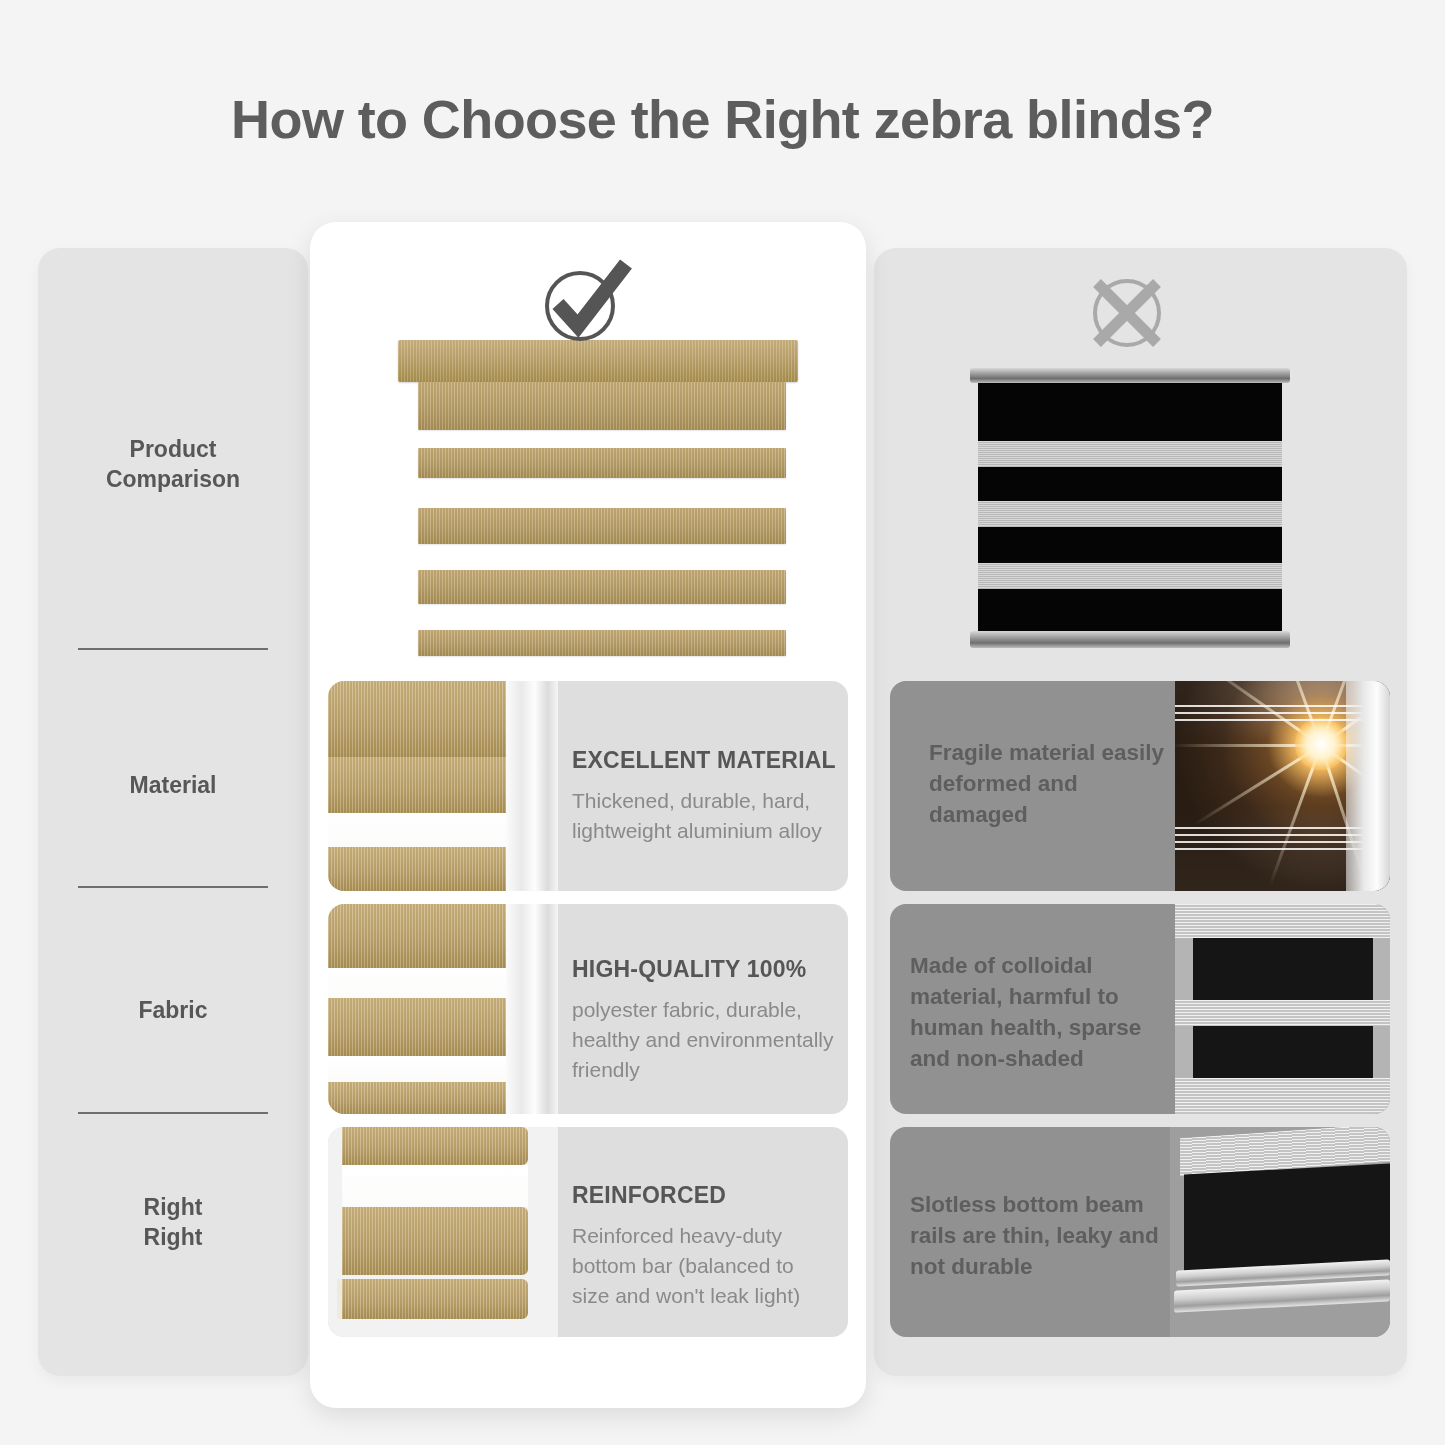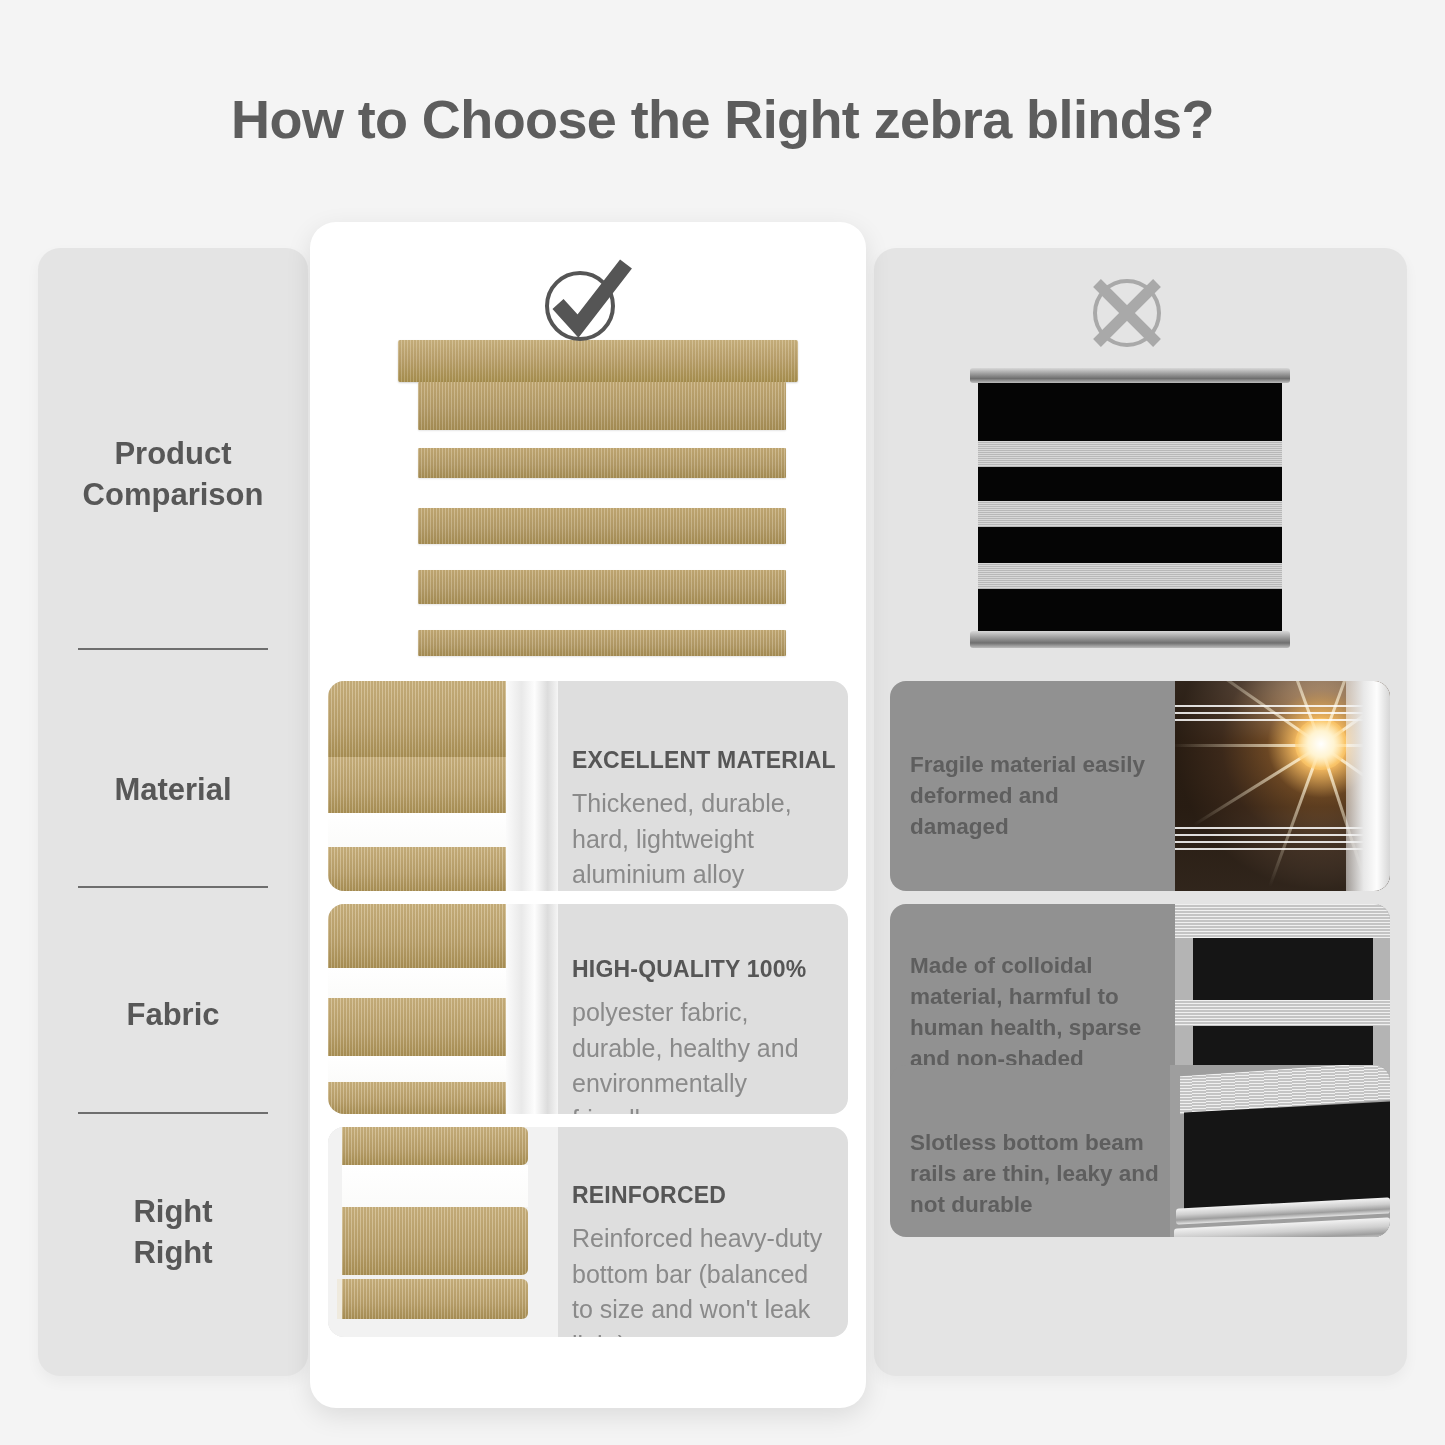--- a/index.html
+++ b/index.html
@@ -67,7 +67,7 @@
     left: 38px;
     width: 270px;
     text-align: center;
-    font-size: 31px;
+    font-size: 23px;
     font-weight: bold;
     color: #575757;
     line-height: 1.32;

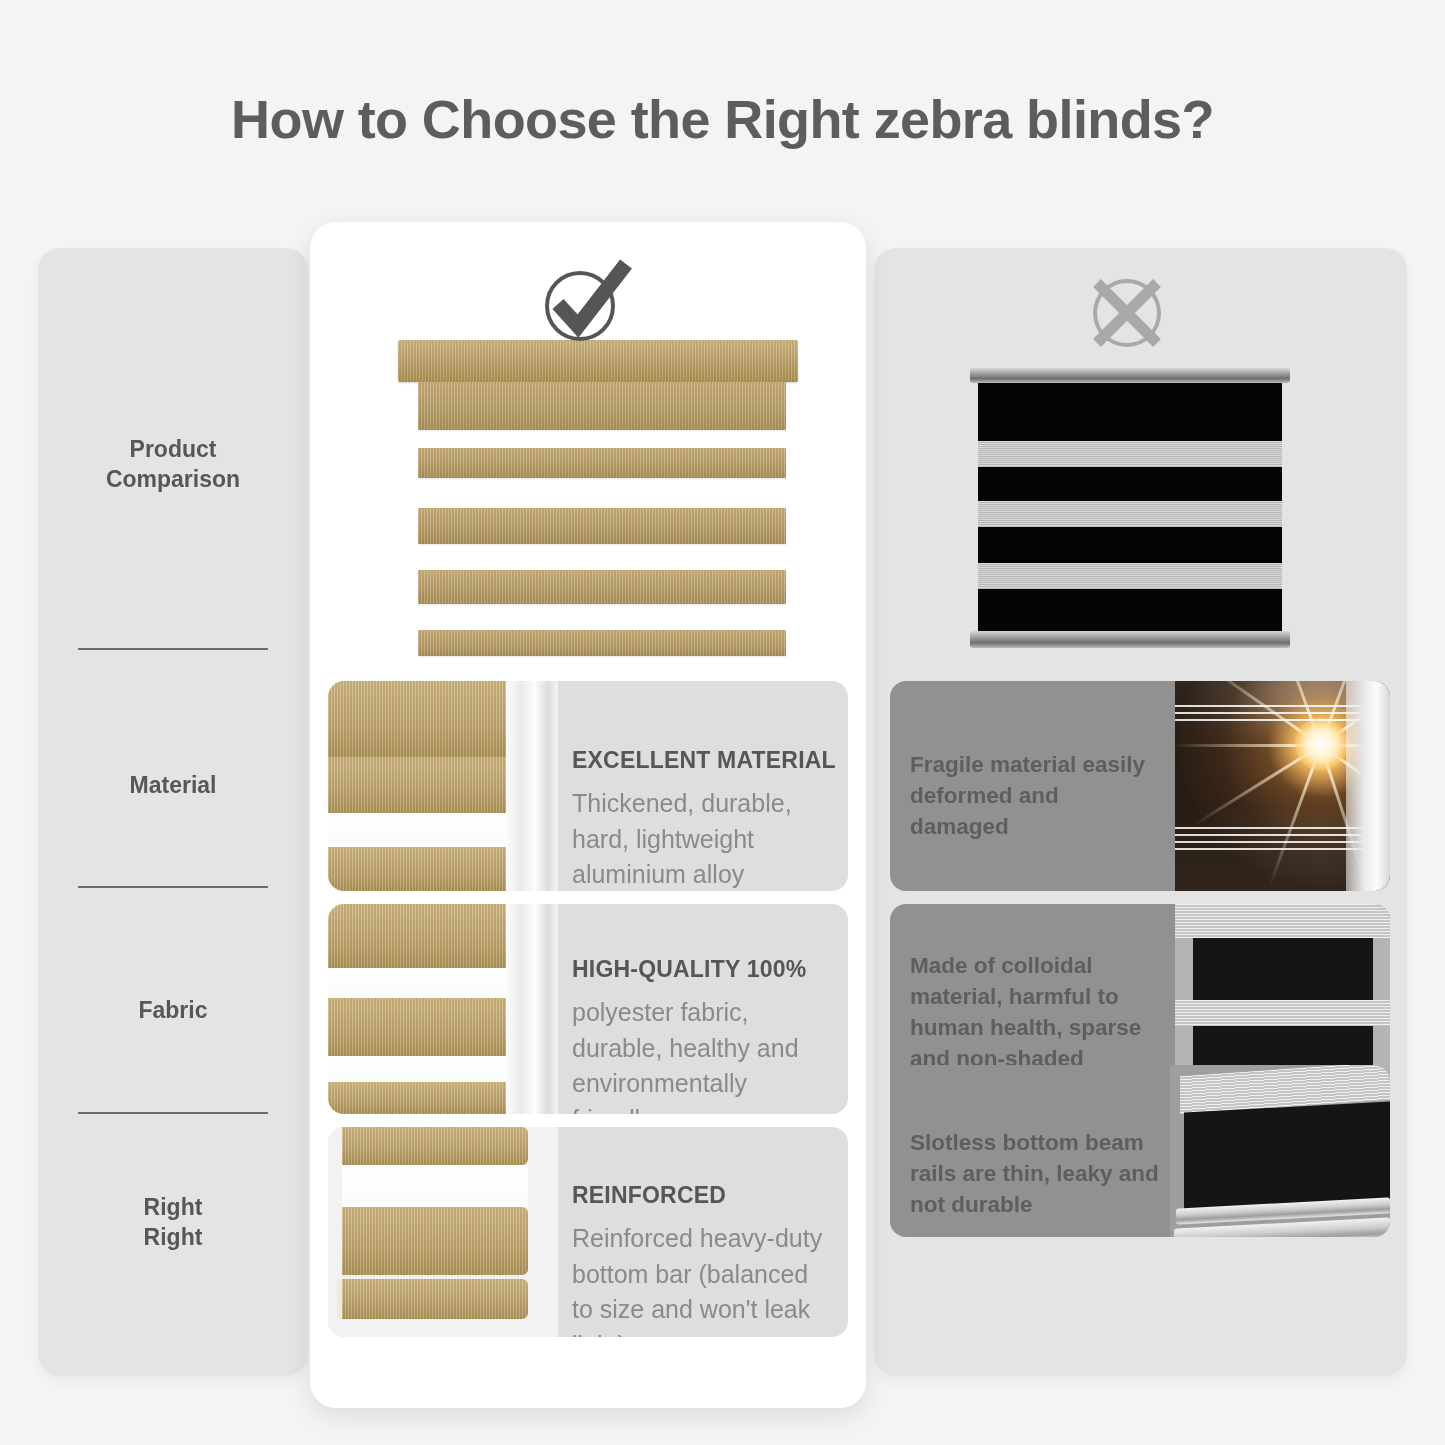--- a/index.html
+++ b/index.html
@@ -376,7 +376,7 @@
 </div>
 
 <div class="card card-bad" style="top:681px; height:210px;">
-  <div class="card-text card-text-bad" style="top:68px;">
+  <div class="card-text card-text-bad" style="top:56px;margin-left:19px;">
     <p class="bad-text">Fragile material easily deformed and damaged</p>
   </div>
   <div class="img-bad">

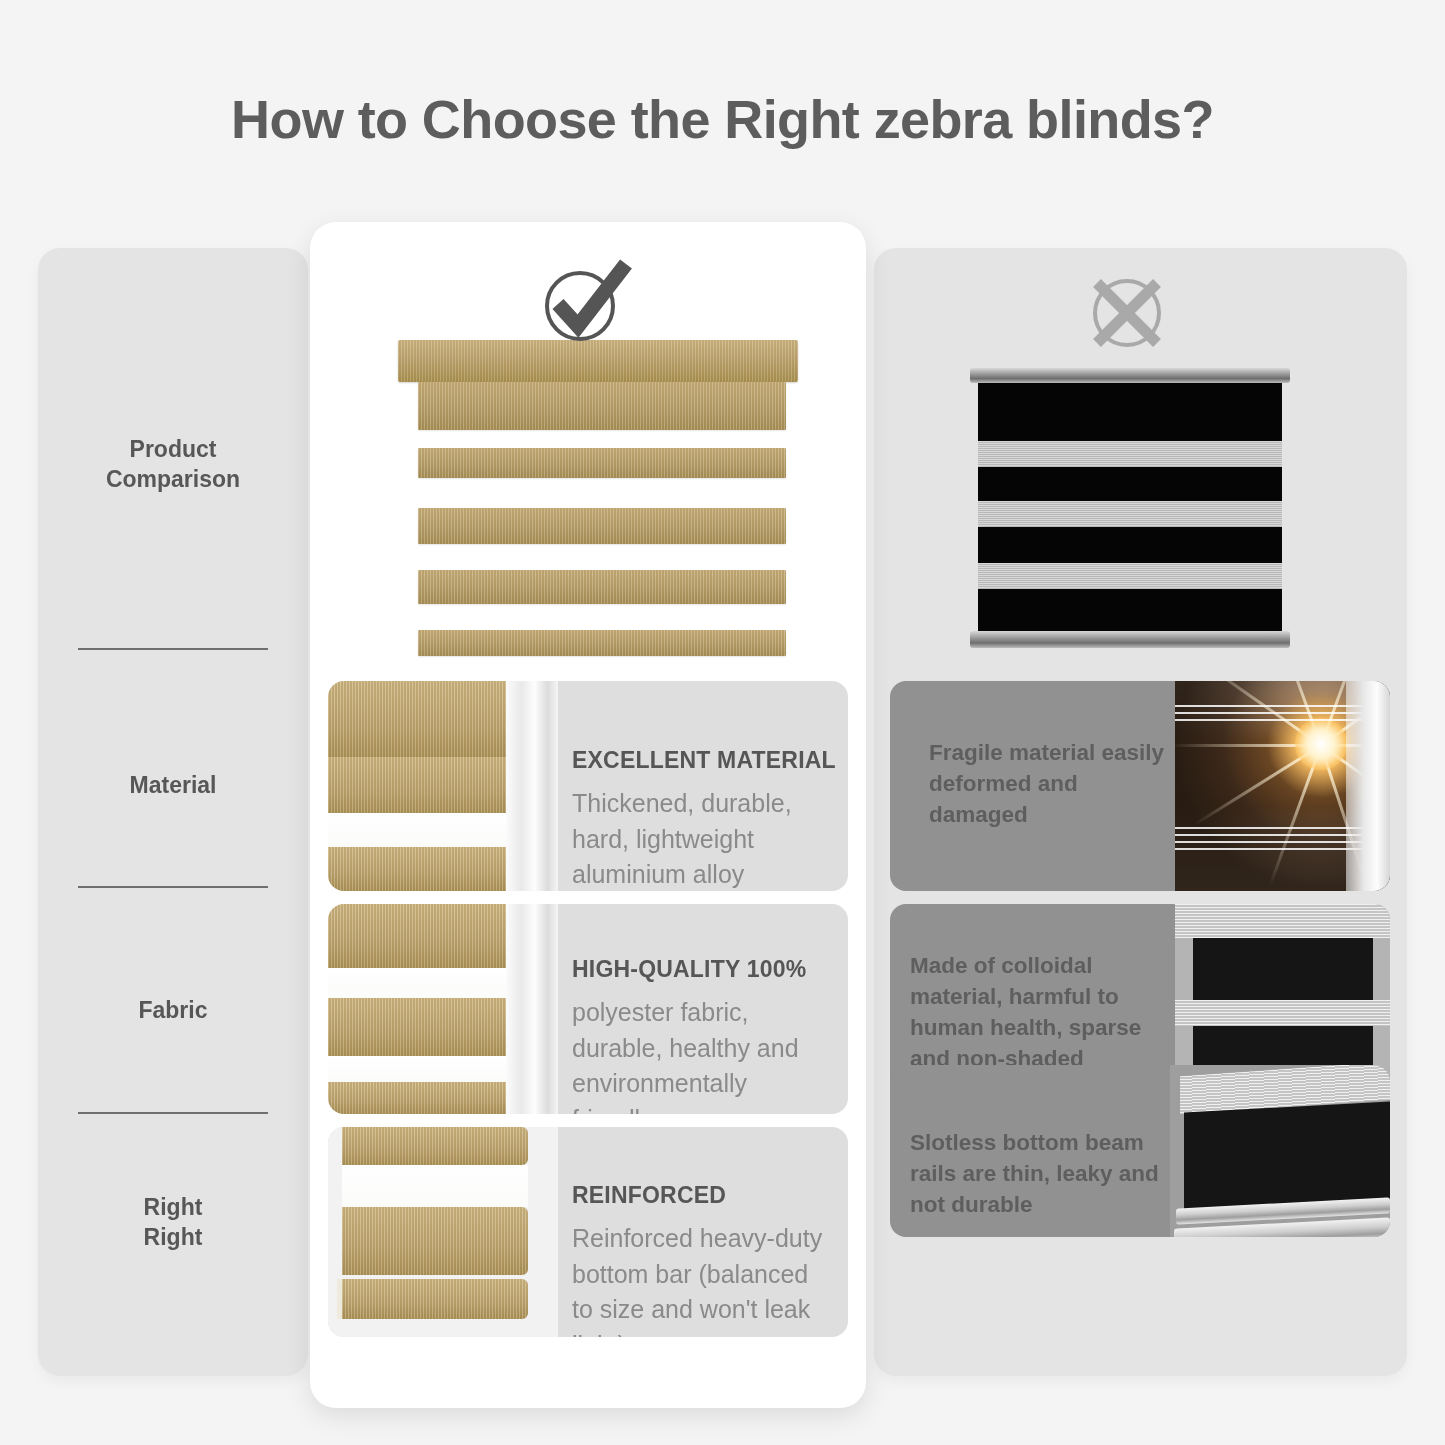--- a/index.html
+++ b/index.html
@@ -188,7 +188,7 @@
     margin: 0 0 12px 0;
   }
   .feat-body {
-    font-size: 25px;
+    font-size: 21px;
     color: #8a8a8a;
     line-height: 1.42;
     margin: 0;

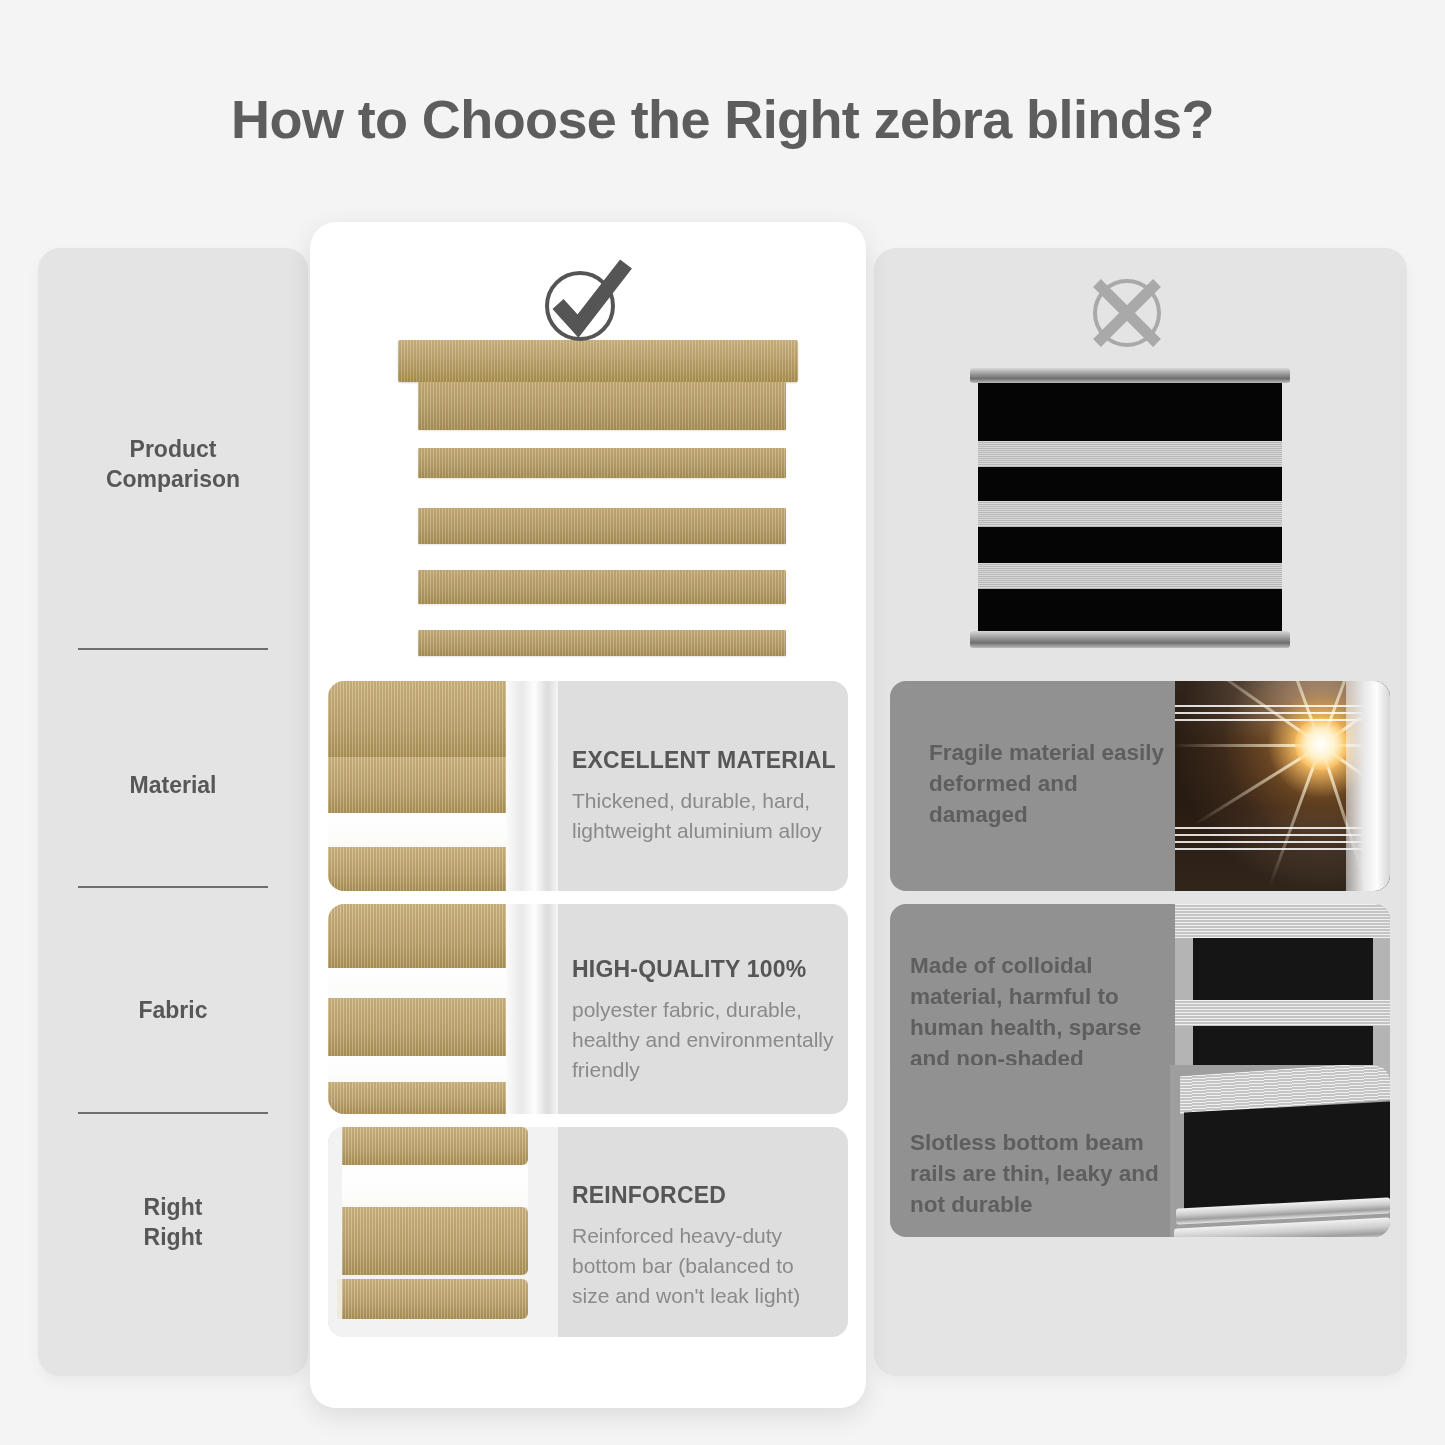--- a/index.html
+++ b/index.html
@@ -447,7 +447,7 @@
   </div>
 </div>
 
-<div class="card card-bad" style="top:1065px; height:172px;">
+<div class="card card-bad" style="top:1127px; height:210px;">
   <div class="card-text card-text-bad" style="top:62px;">
     <p class="bad-text">Slotless bottom beam rails are thin, leaky and not durable</p>
   </div>

